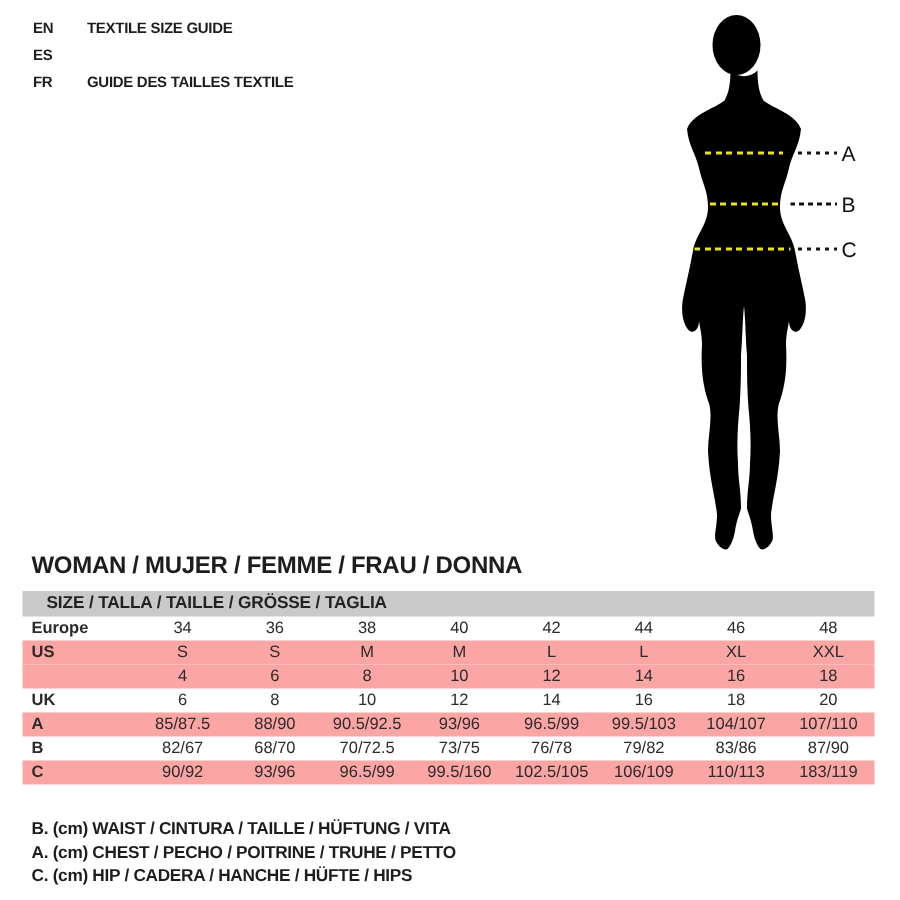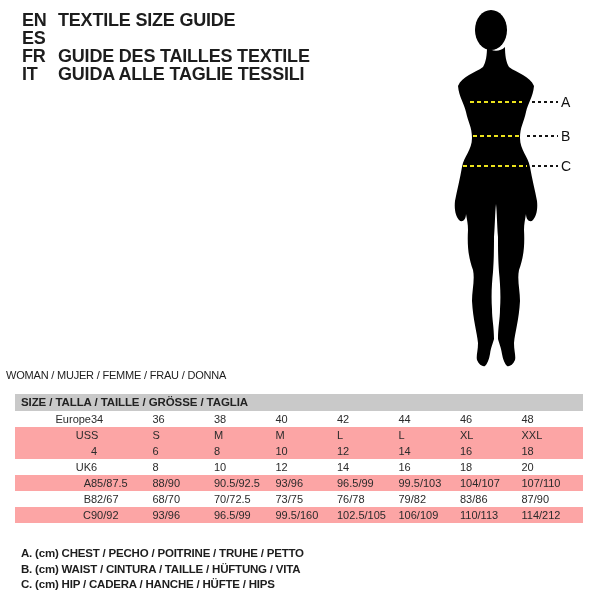--- a/index.html
+++ b/index.html
@@ -24,7 +24,7 @@
     display: flex;
     height: 18px;
     line-height: 18px;
-    font-size: 18px;
+    font-size: 10px;
     font-weight: 700;
     letter-spacing: -0.2px;
     white-space: nowrap;

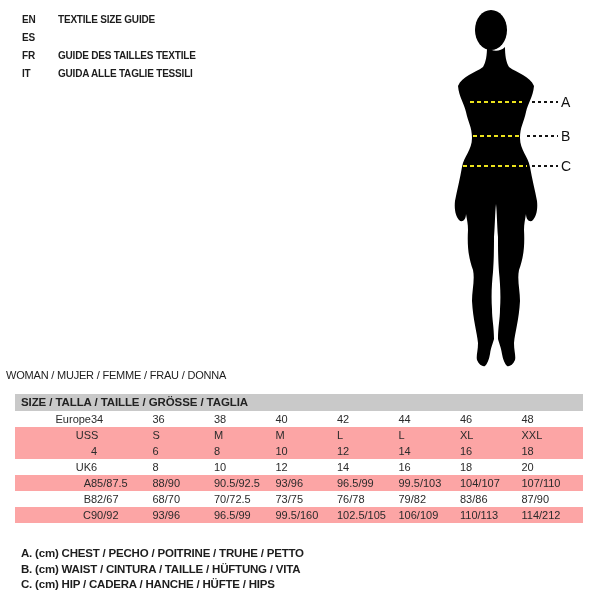--- a/index.html
+++ b/index.html
@@ -111,10 +111,6 @@
       <div class="lang-row">
         <span class="lang-code">FR</span>
         <span class="lang-text">GUIDE DES TAILLES TEXTILE</span>
-      </div>
-      <div class="lang-row">
-        <span class="lang-code">IT</span>
-        <span class="lang-text">GUIDA ALLE TAGLIE TESSILI</span>
       </div>
     </div>
 

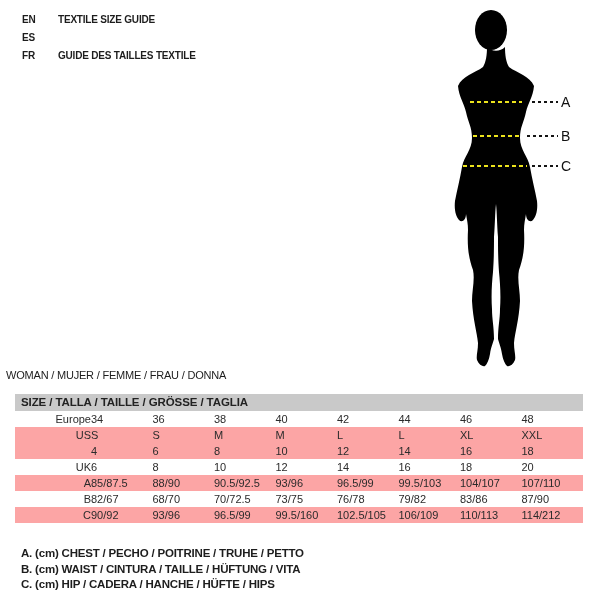--- a/index.html
+++ b/index.html
@@ -52,10 +52,10 @@
   
   .section-title {
     position: absolute;
-    left: 6px;
+    left: 21px;
     top: 369px;
-    font-size: 11px;
-    font-weight: 400;
+    font-size: 16px;
+    font-weight: 700;
     letter-spacing: -0.2px;
     white-space: nowrap;
   }

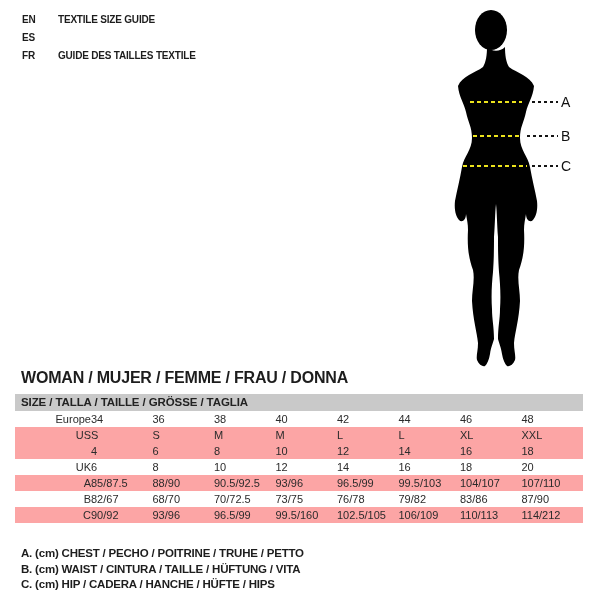--- a/index.html
+++ b/index.html
@@ -68,7 +68,7 @@
     background: #c9c9c9;
     font-size: 11.5px;
     font-weight: 600;
-    padding-left: 6px;
+    padding-left: 16px;
     letter-spacing: -0.1px;
     color: #222;
   }

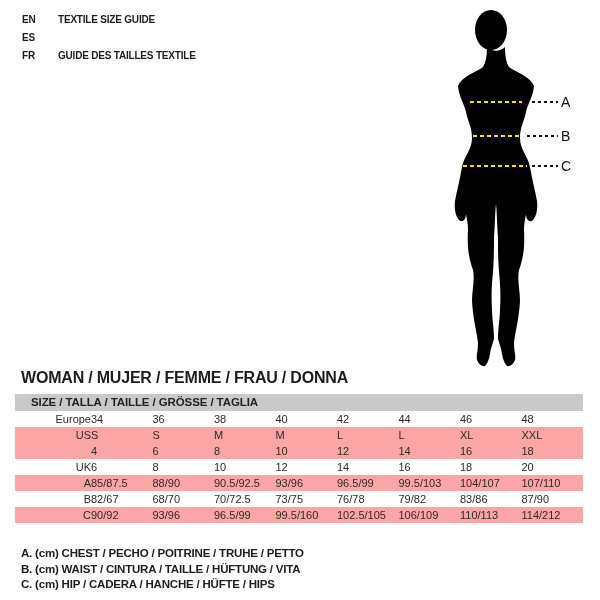--- a/index.html
+++ b/index.html
@@ -81,7 +81,7 @@
     color: #2b2b2b;
   }
   .t-row.shaded { background: #fca5a5; }
-  .t-row .t-label { padding-left: 6px; text-align: right; }
+  .t-row .t-label { padding-left: 6px; text-align: left; font-weight: bold; }
   .t-row .t-cell { text-align: left; }
 
   

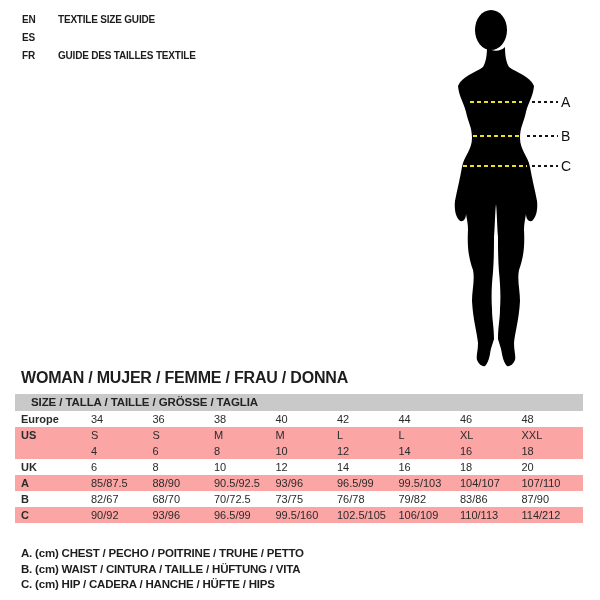--- a/index.html
+++ b/index.html
@@ -82,7 +82,7 @@
   }
   .t-row.shaded { background: #fca5a5; }
   .t-row .t-label { padding-left: 6px; text-align: left; font-weight: bold; }
-  .t-row .t-cell { text-align: left; }
+  .t-row .t-cell { text-align: center; }
 
   
   .legend { position: absolute; left: 21px; top: 546px; }

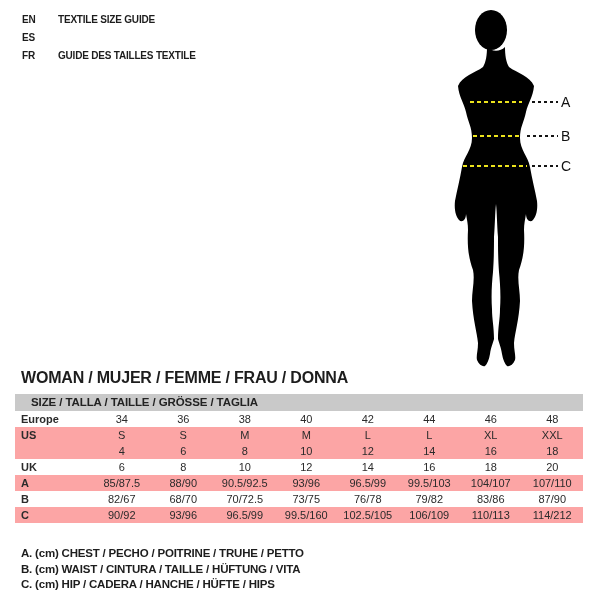--- a/index.html
+++ b/index.html
@@ -255,7 +255,7 @@
           <span class="t-cell">102.5/105</span>
           <span class="t-cell">106/109</span>
           <span class="t-cell">110/113</span>
-          <span class="t-cell">114/212</span>
+          <span class="t-cell">183/119</span>
         </div>
       </div>
   </div>

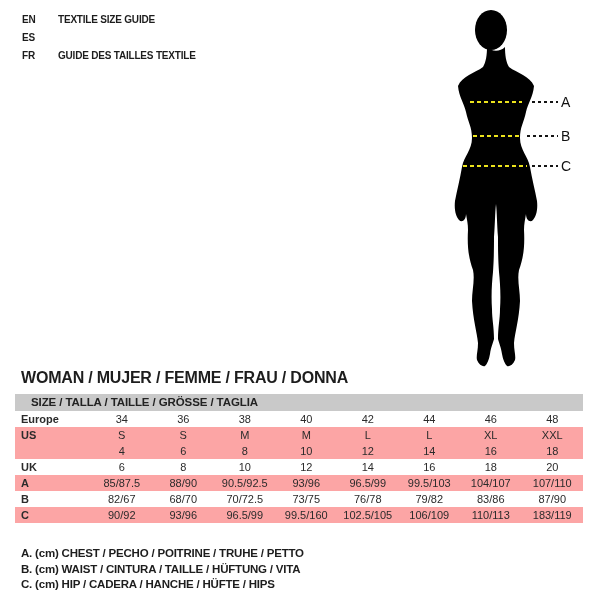--- a/index.html
+++ b/index.html
@@ -261,8 +261,8 @@
   </div>
 
   <div class="legend">
+      <div class="legend-line">B. (cm) WAIST / CINTURA / TAILLE / HÜFTUNG / VITA</div>
       <div class="legend-line">A. (cm) CHEST / PECHO / POITRINE / TRUHE / PETTO</div>
-      <div class="legend-line">B. (cm) WAIST / CINTURA / TAILLE / HÜFTUNG / VITA</div>
       <div class="legend-line">C. (cm) HIP / CADERA / HANCHE / HÜFTE / HIPS</div>
     </div>
 

